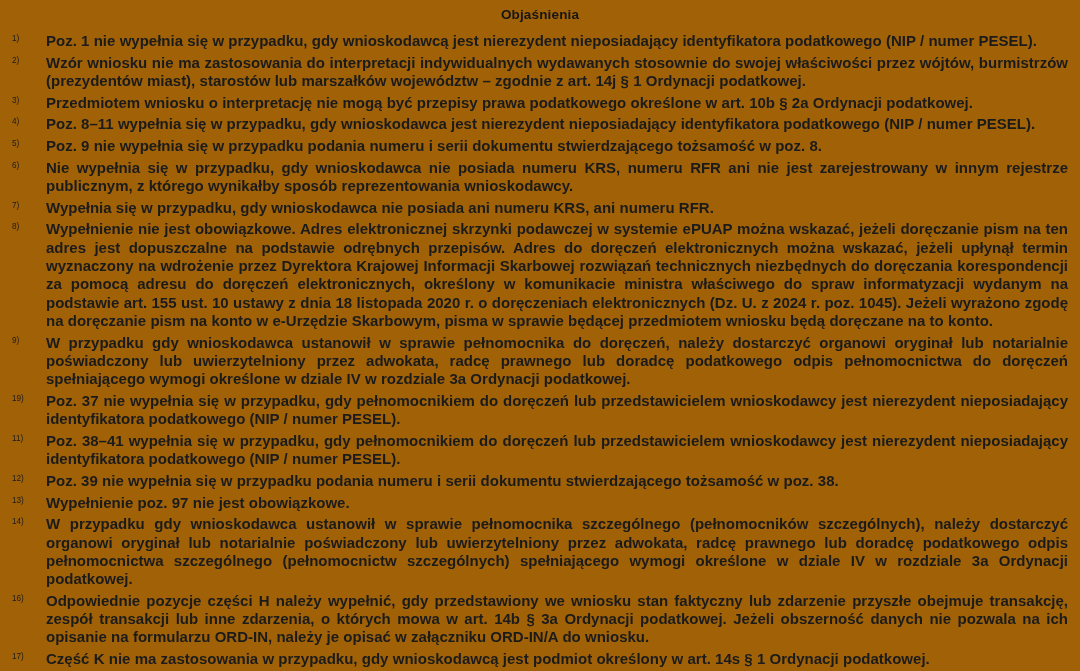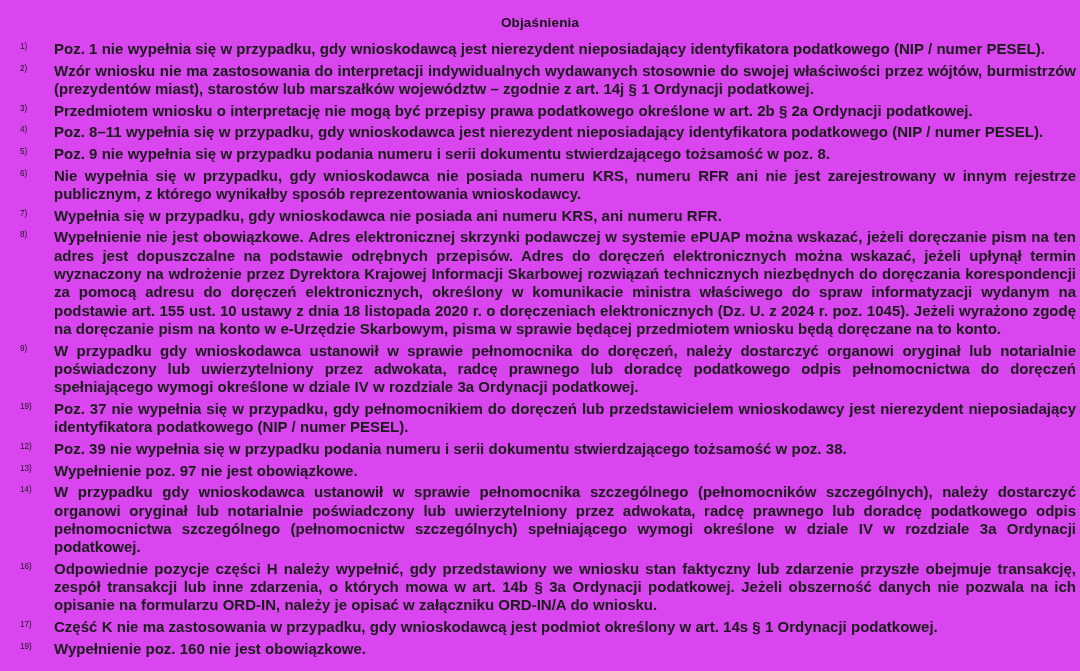--- a/index.html
+++ b/index.html
@@ -20,9 +20,9 @@
     width: 1080px;
     height: 671px;
     box-sizing: border-box;
-    padding: 8px;
+    padding: 0;
     position: relative;
-    background: #d946ef;
+    background: #a16207;
   }
   .doc-title {
     text-align: center;

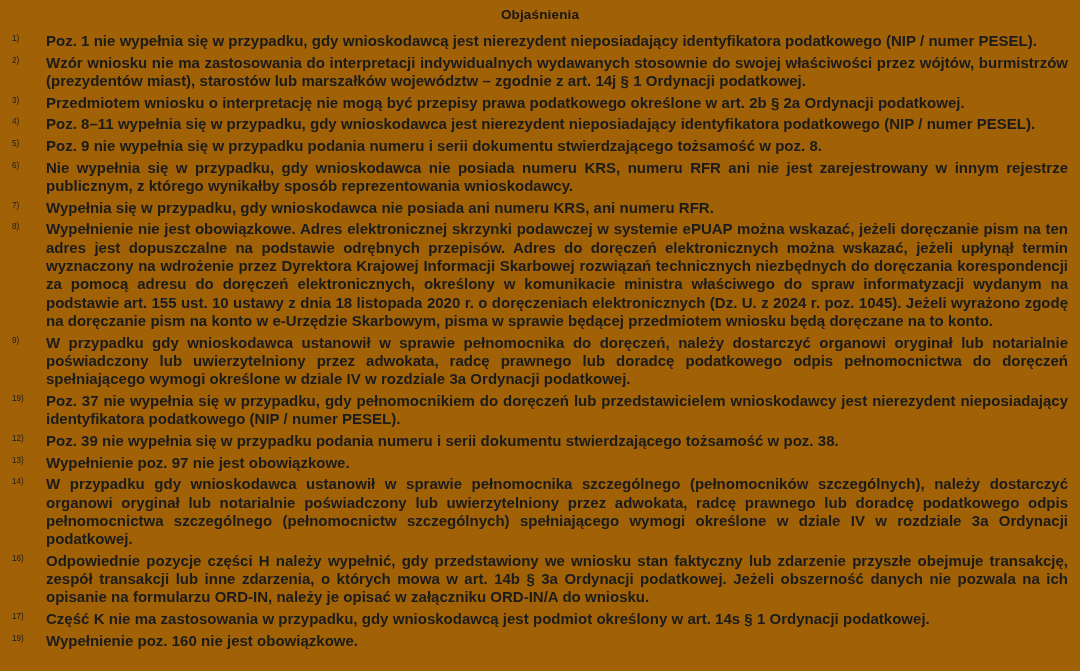--- a/index.html
+++ b/index.html
@@ -98,7 +98,7 @@
       </li>
       <li class="note-item">
         <span class="note-marker">3)</span>
-        <span class="note-text single">Przedmiotem wniosku o interpretację nie mogą być przepisy prawa podatkowego określone w art. 2b § 2a Ordynacji podatkowej.</span>
+        <span class="note-text single">Przedmiotem wniosku o interpretację nie mogą być przepisy prawa podatkowego określone w art. 10b § 2a Ordynacji podatkowej.</span>
       </li>
       <li class="note-item">
         <span class="note-marker">4)</span>

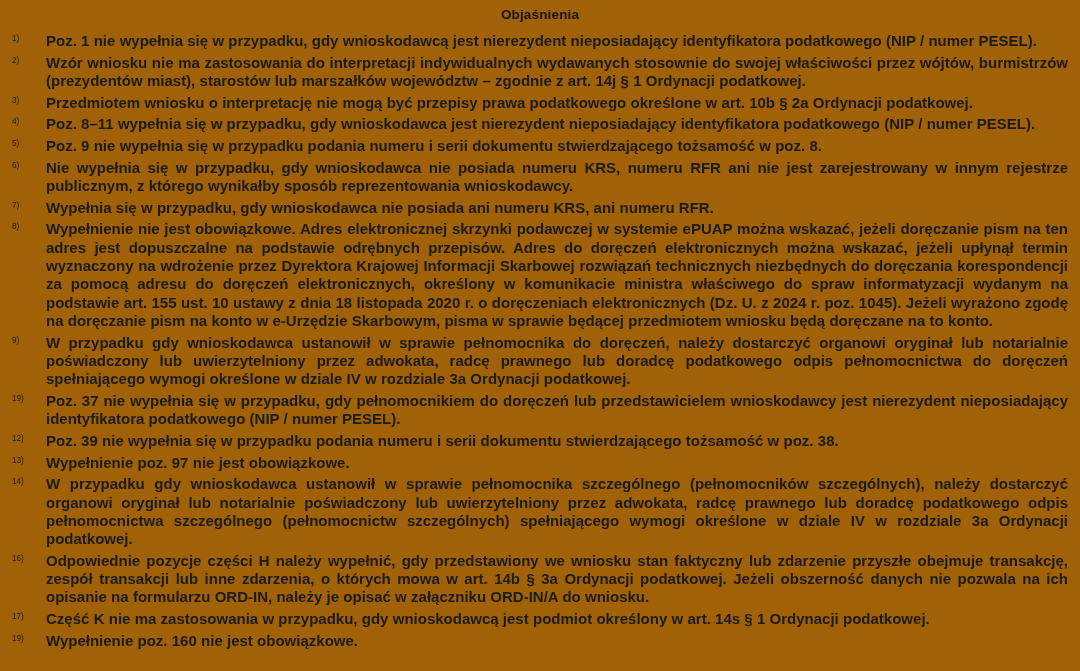--- a/index.html
+++ b/index.html
@@ -129,6 +129,10 @@
         <span class="note-text">Poz. 37 nie wypełnia się w przypadku, gdy pełnomocnikiem do doręczeń lub przedstawicielem wnioskodawcy jest nierezydent nieposiadający identyfikatora podatkowego (NIP / numer PESEL).</span>
       </li>
       <li class="note-item">
+        <span class="note-marker">11)</span>
+        <span class="note-text">Poz. 38–41 wypełnia się w przypadku, gdy pełnomocnikiem do doręczeń lub przedstawicielem wnioskodawcy jest nierezydent nieposiadający identyfikatora podatkowego (NIP / numer PESEL).</span>
+      </li>
+      <li class="note-item">
         <span class="note-marker">12)</span>
         <span class="note-text single">Poz. 39 nie wypełnia się w przypadku podania numeru i serii dokumentu stwierdzającego tożsamość w poz. 38.</span>
       </li>

